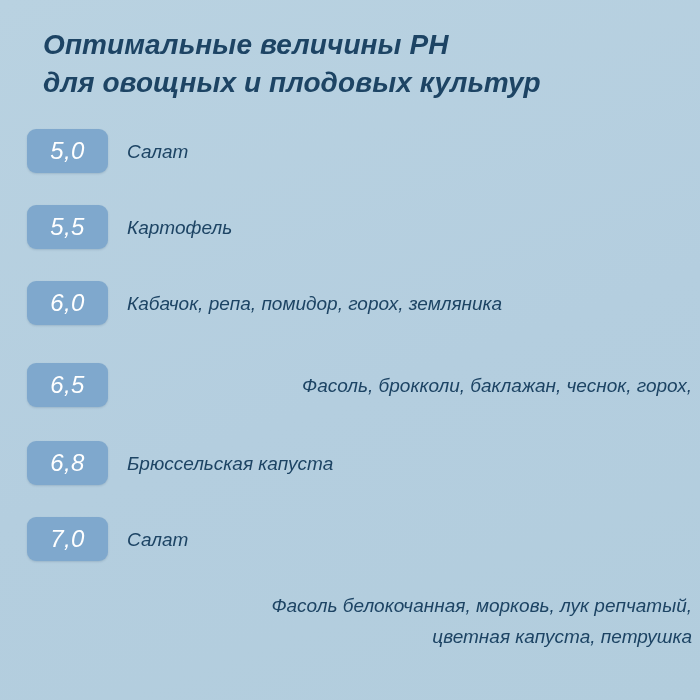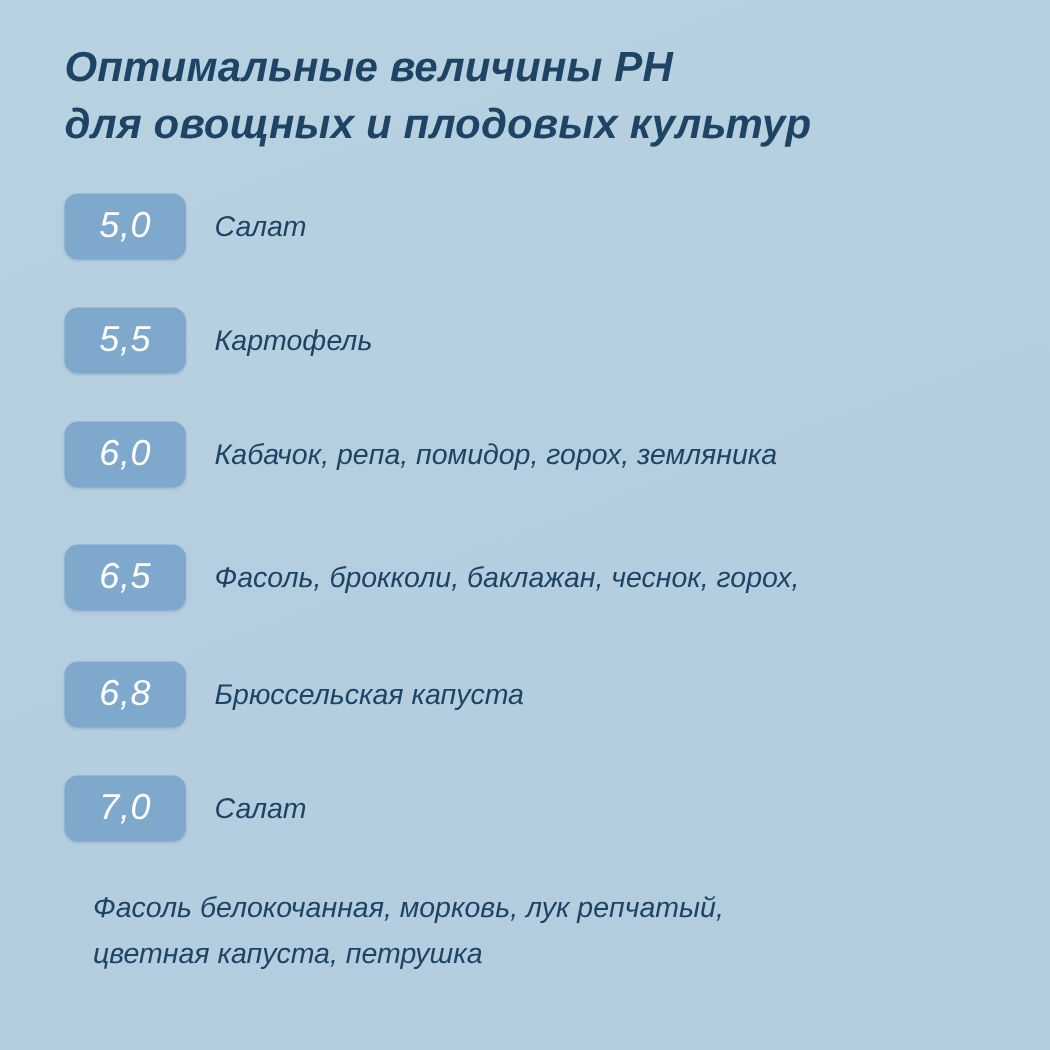--- a/index.html
+++ b/index.html
@@ -51,7 +51,7 @@
     display: flex;
     align-items: center;
     min-height: 54px;
-    padding: 0 0 0 43px;
+    padding: 0 0 0 27px;
     margin-bottom: 22px;
     box-sizing: border-box;
   }

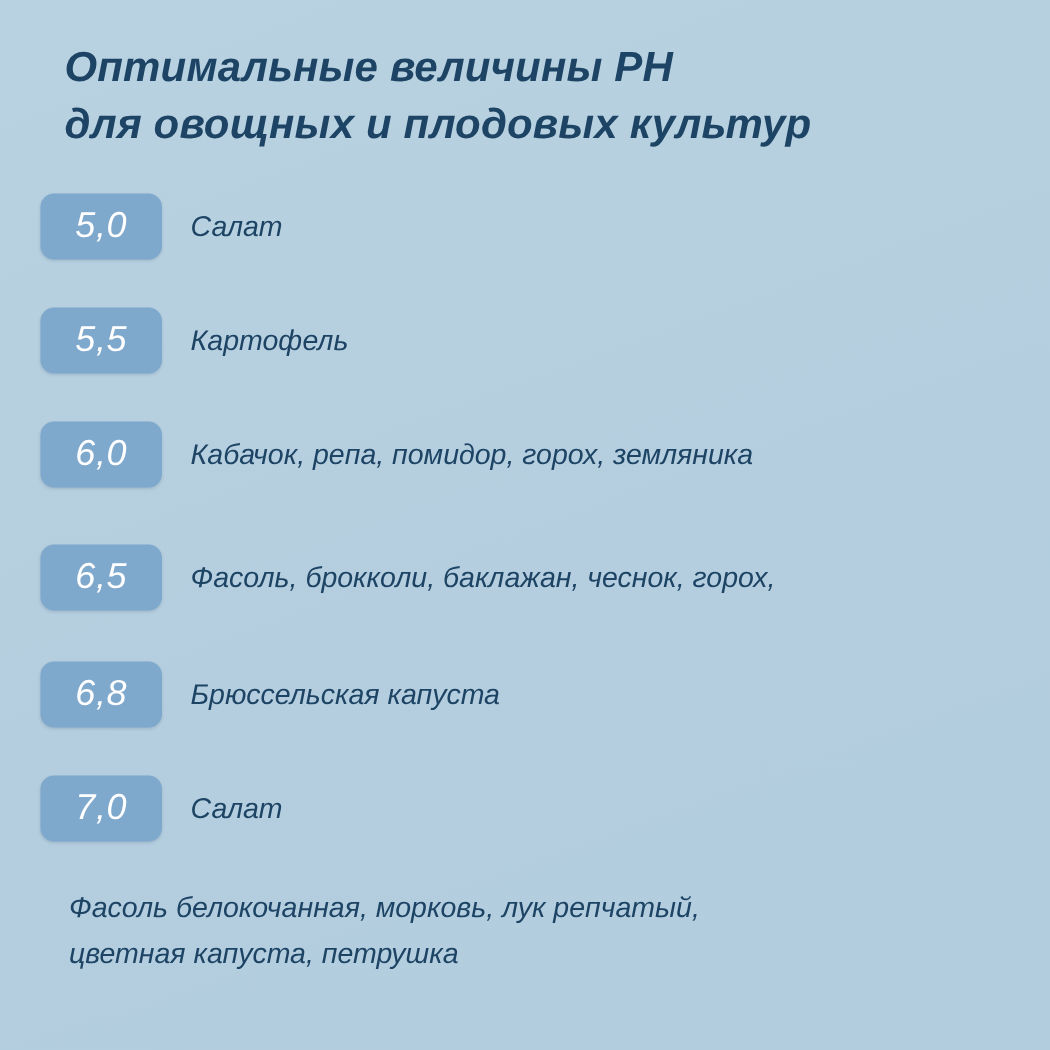--- a/index.html
+++ b/index.html
@@ -58,6 +58,7 @@
   .ph-row.two-line {
     min-height: 66px;
     margin-bottom: 18px;
+    text-align: right;
   }
 
   .ph-badge {

